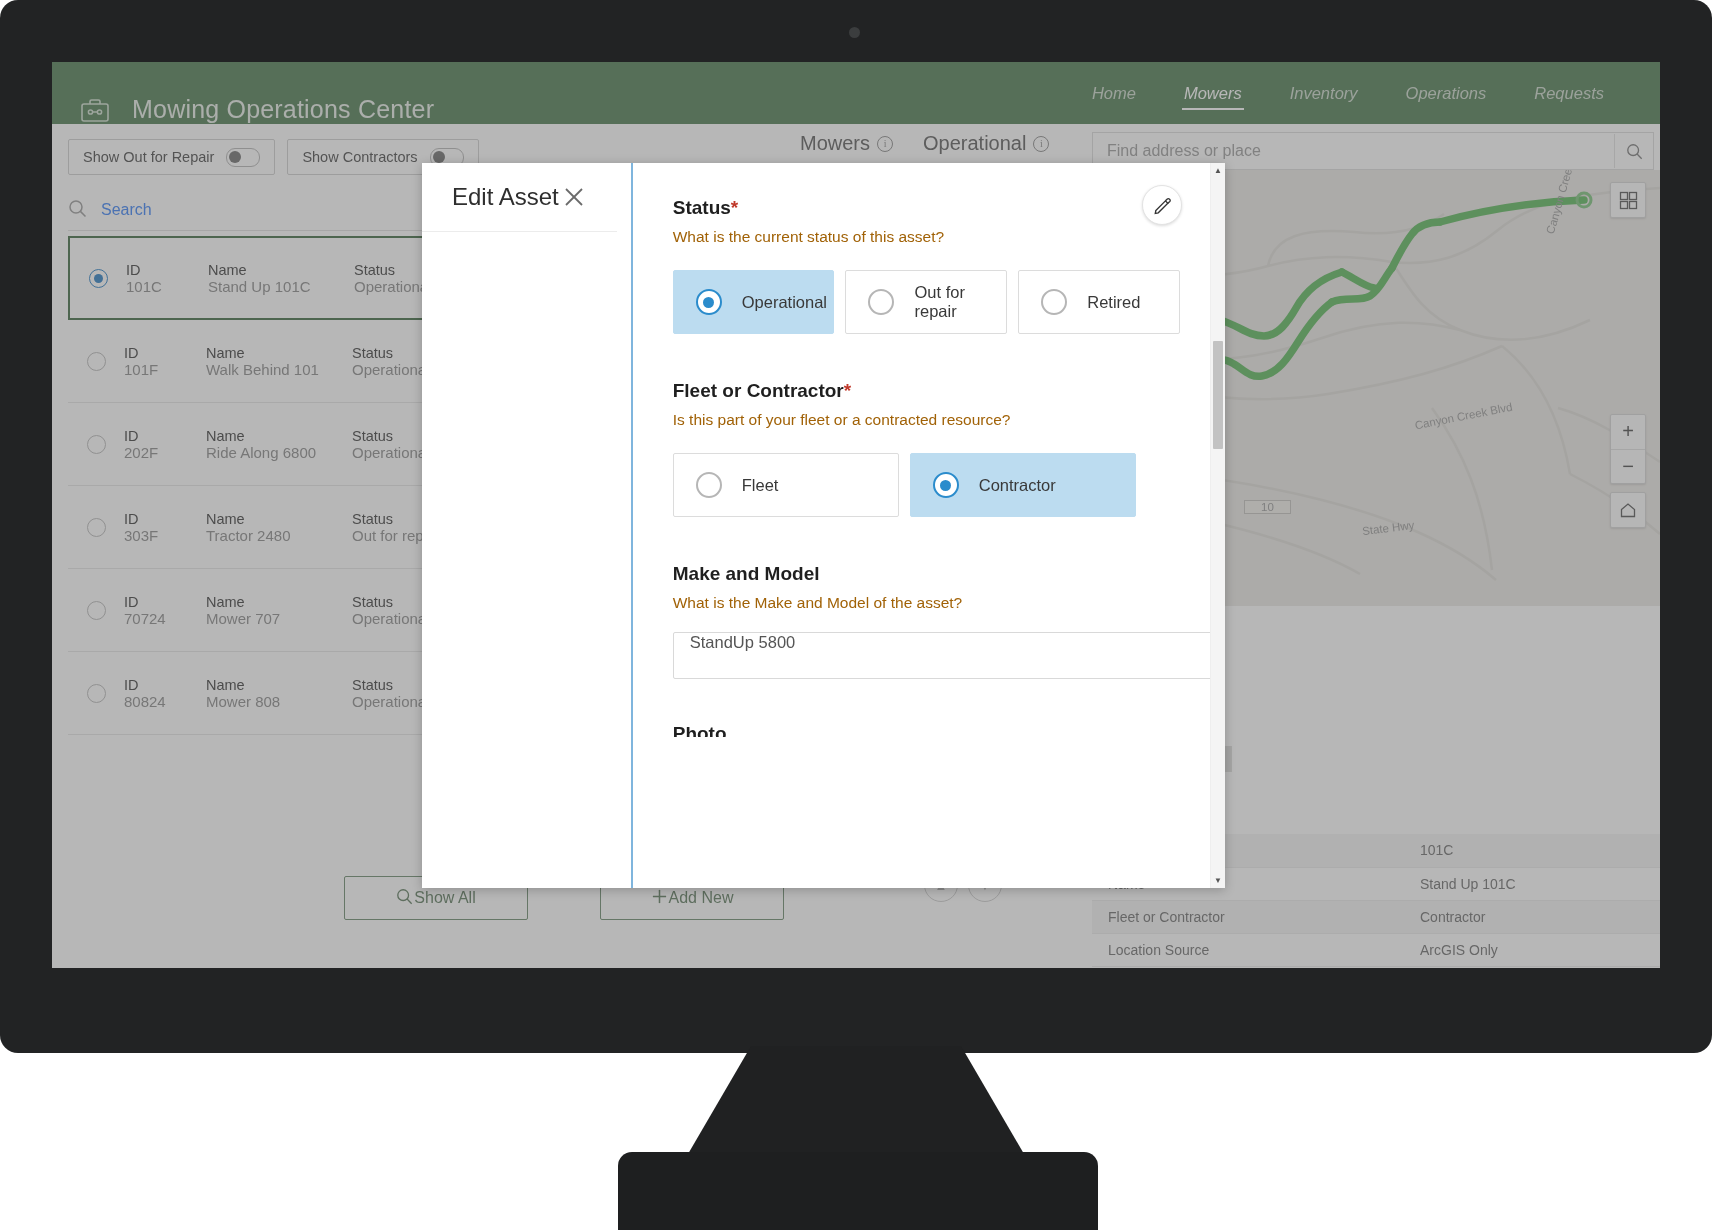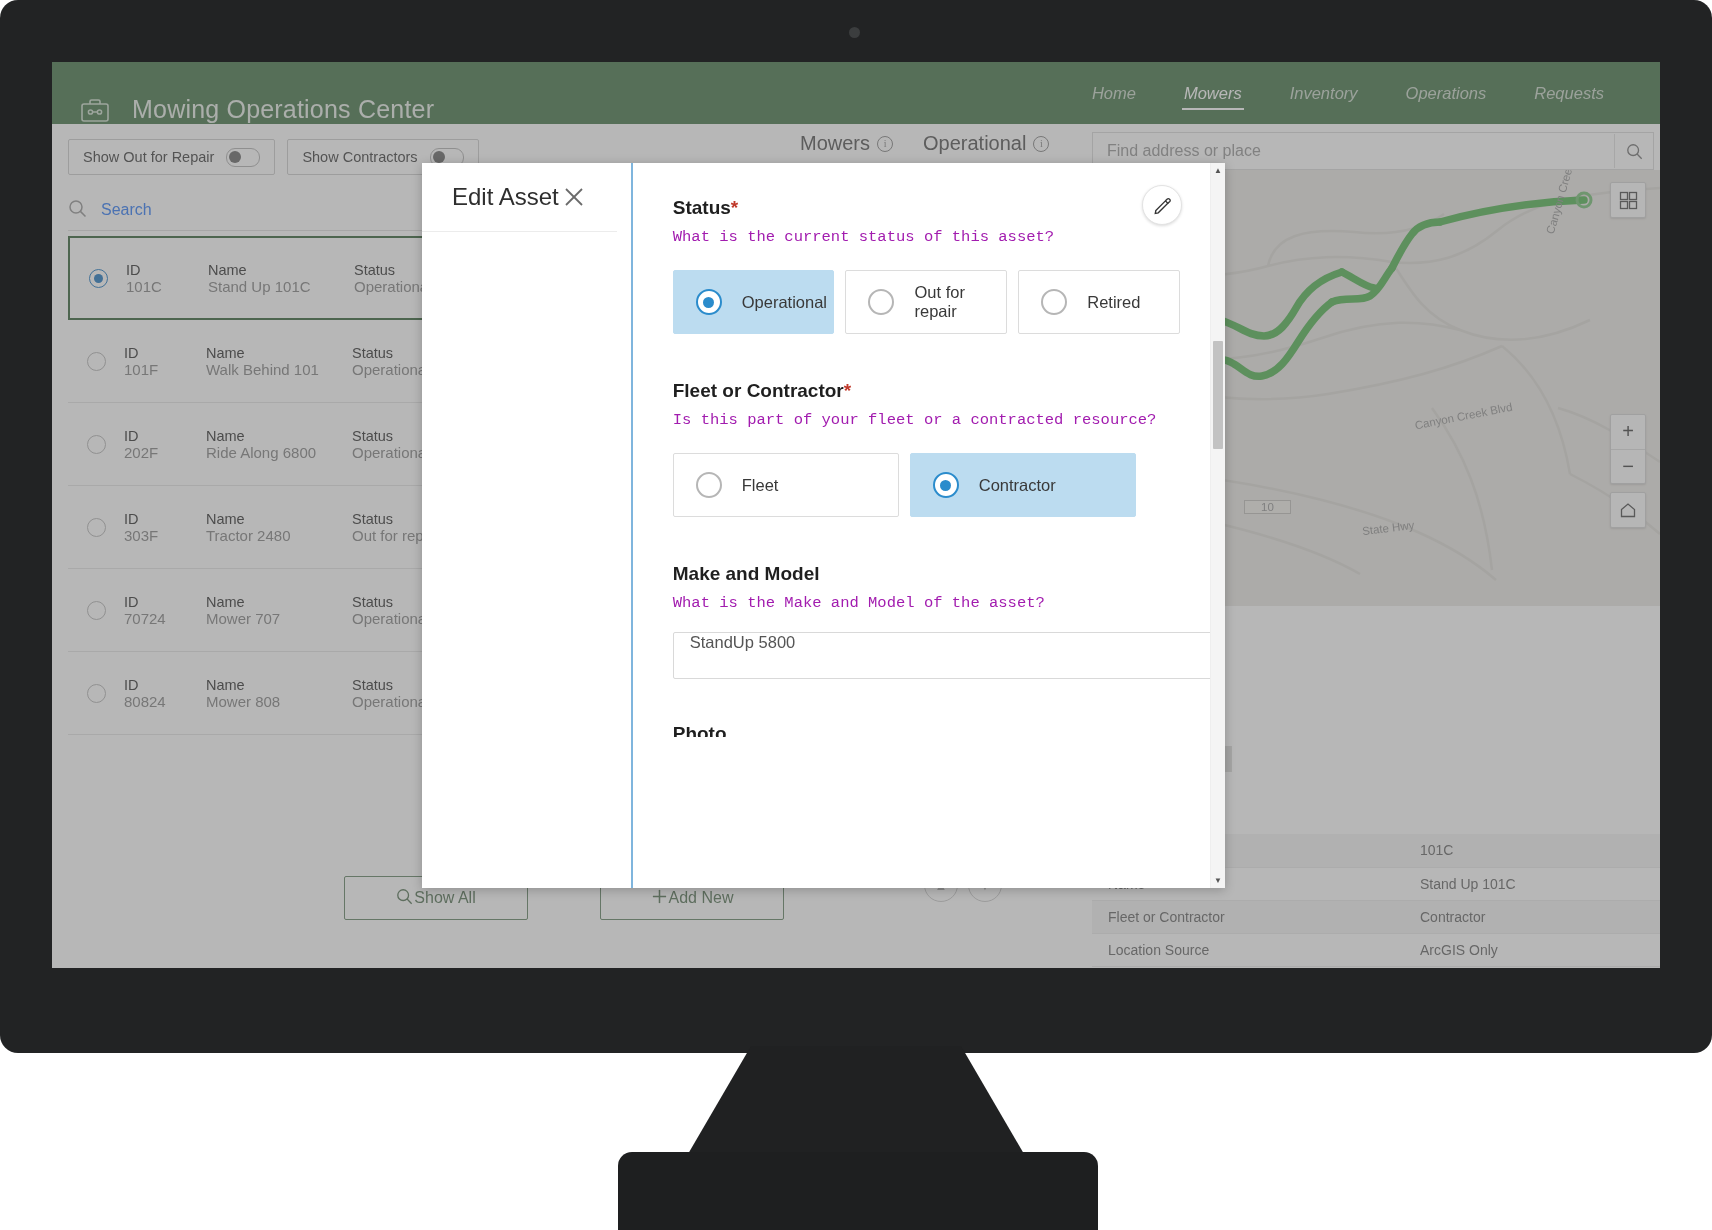--- a/index.html
+++ b/index.html
@@ -478,9 +478,8 @@
   .req { color: #c0392b; font-weight: bold; }
   .q-sub {
     font-size: 15.5px;
-    color: #a21caf;
+    color: #a16207;
     margin: 9px 0 0 0;
-    font-family: Liberation Mono, monospace;
   }
   .opt-row {
     display: flex;

